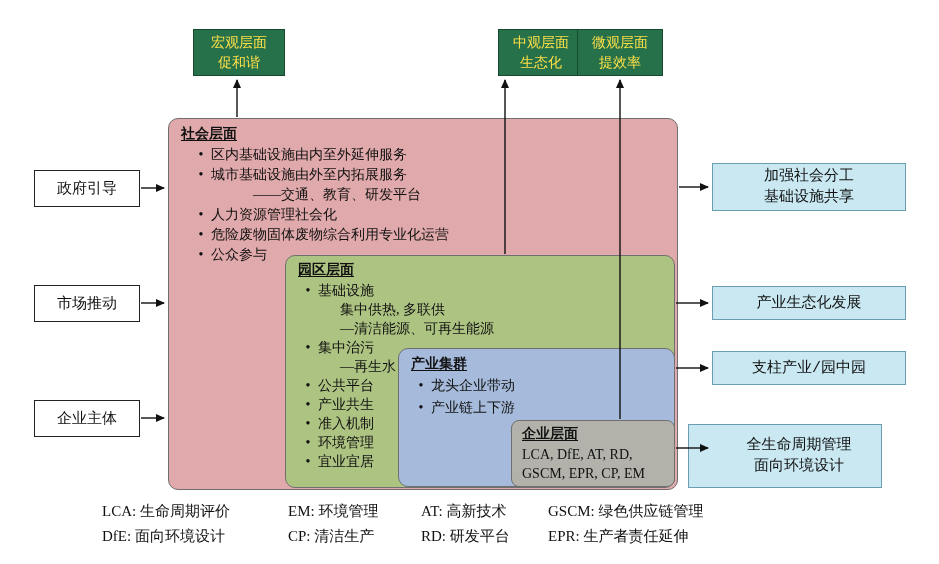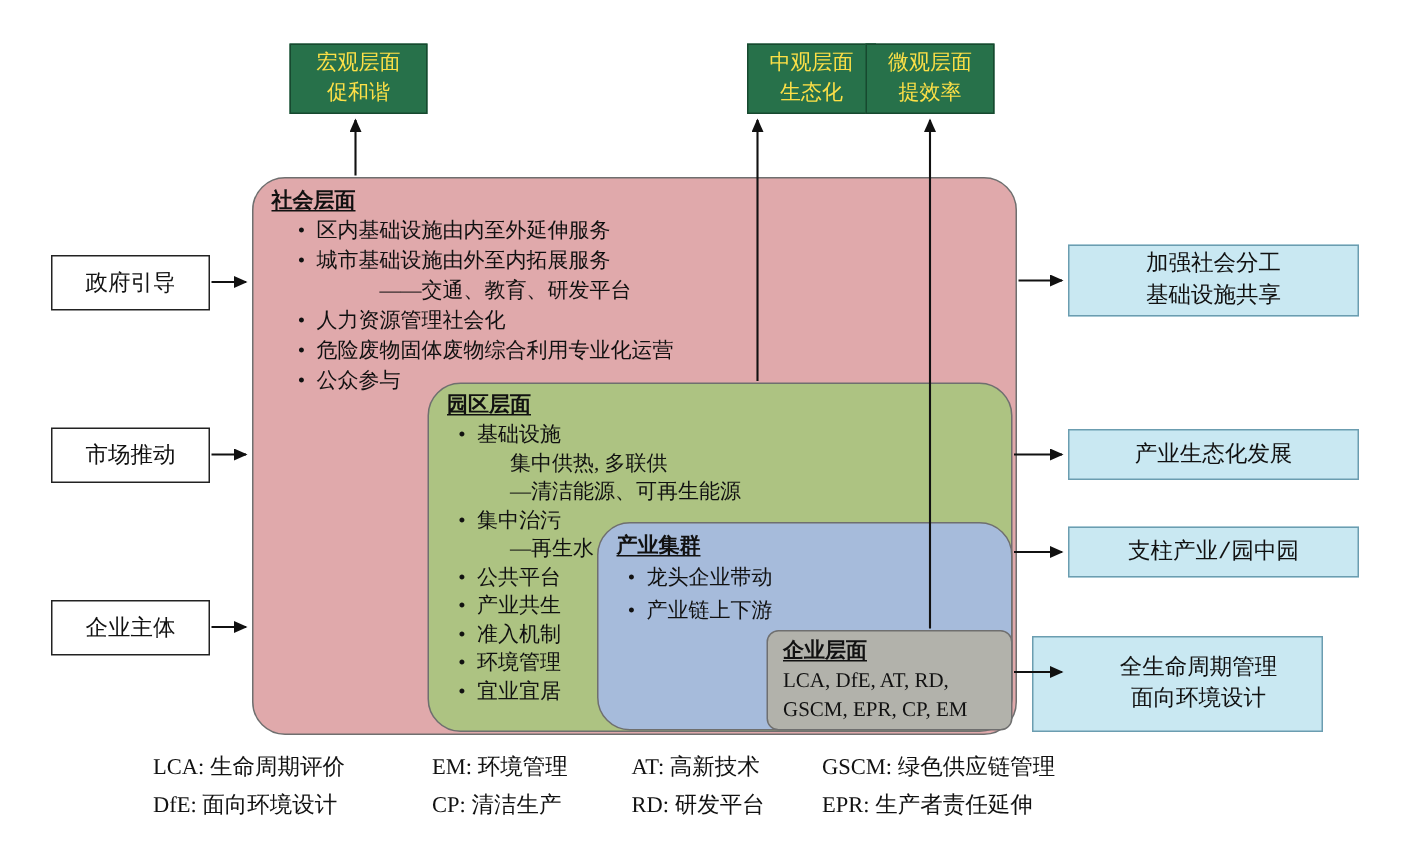--- a/index.html
+++ b/index.html
@@ -20,7 +20,7 @@
               display:flex; flex-direction:column; align-items:center; justify-content:center;
               font-size:15px; line-height:21px; z-index:30; text-align:center;font-family:Liberation Mono, monospace; }
 
-  .layer { position:absolute; border:1px solid #6f6f6f; border-radius:22px; font-size:14px; }
+  .layer { position:absolute; border:1px solid #6f6f6f; border-radius:10px; font-size:14px; }
   .ltitle { font-weight:bold; text-decoration:underline; text-underline-offset:2px; display:inline-block; margin-bottom:2px; }
 
   .society    { left:168px; top:118px; width:510px; height:372px; background:#e0a9ab; padding:6px 0 0 12px; z-index:10; }

